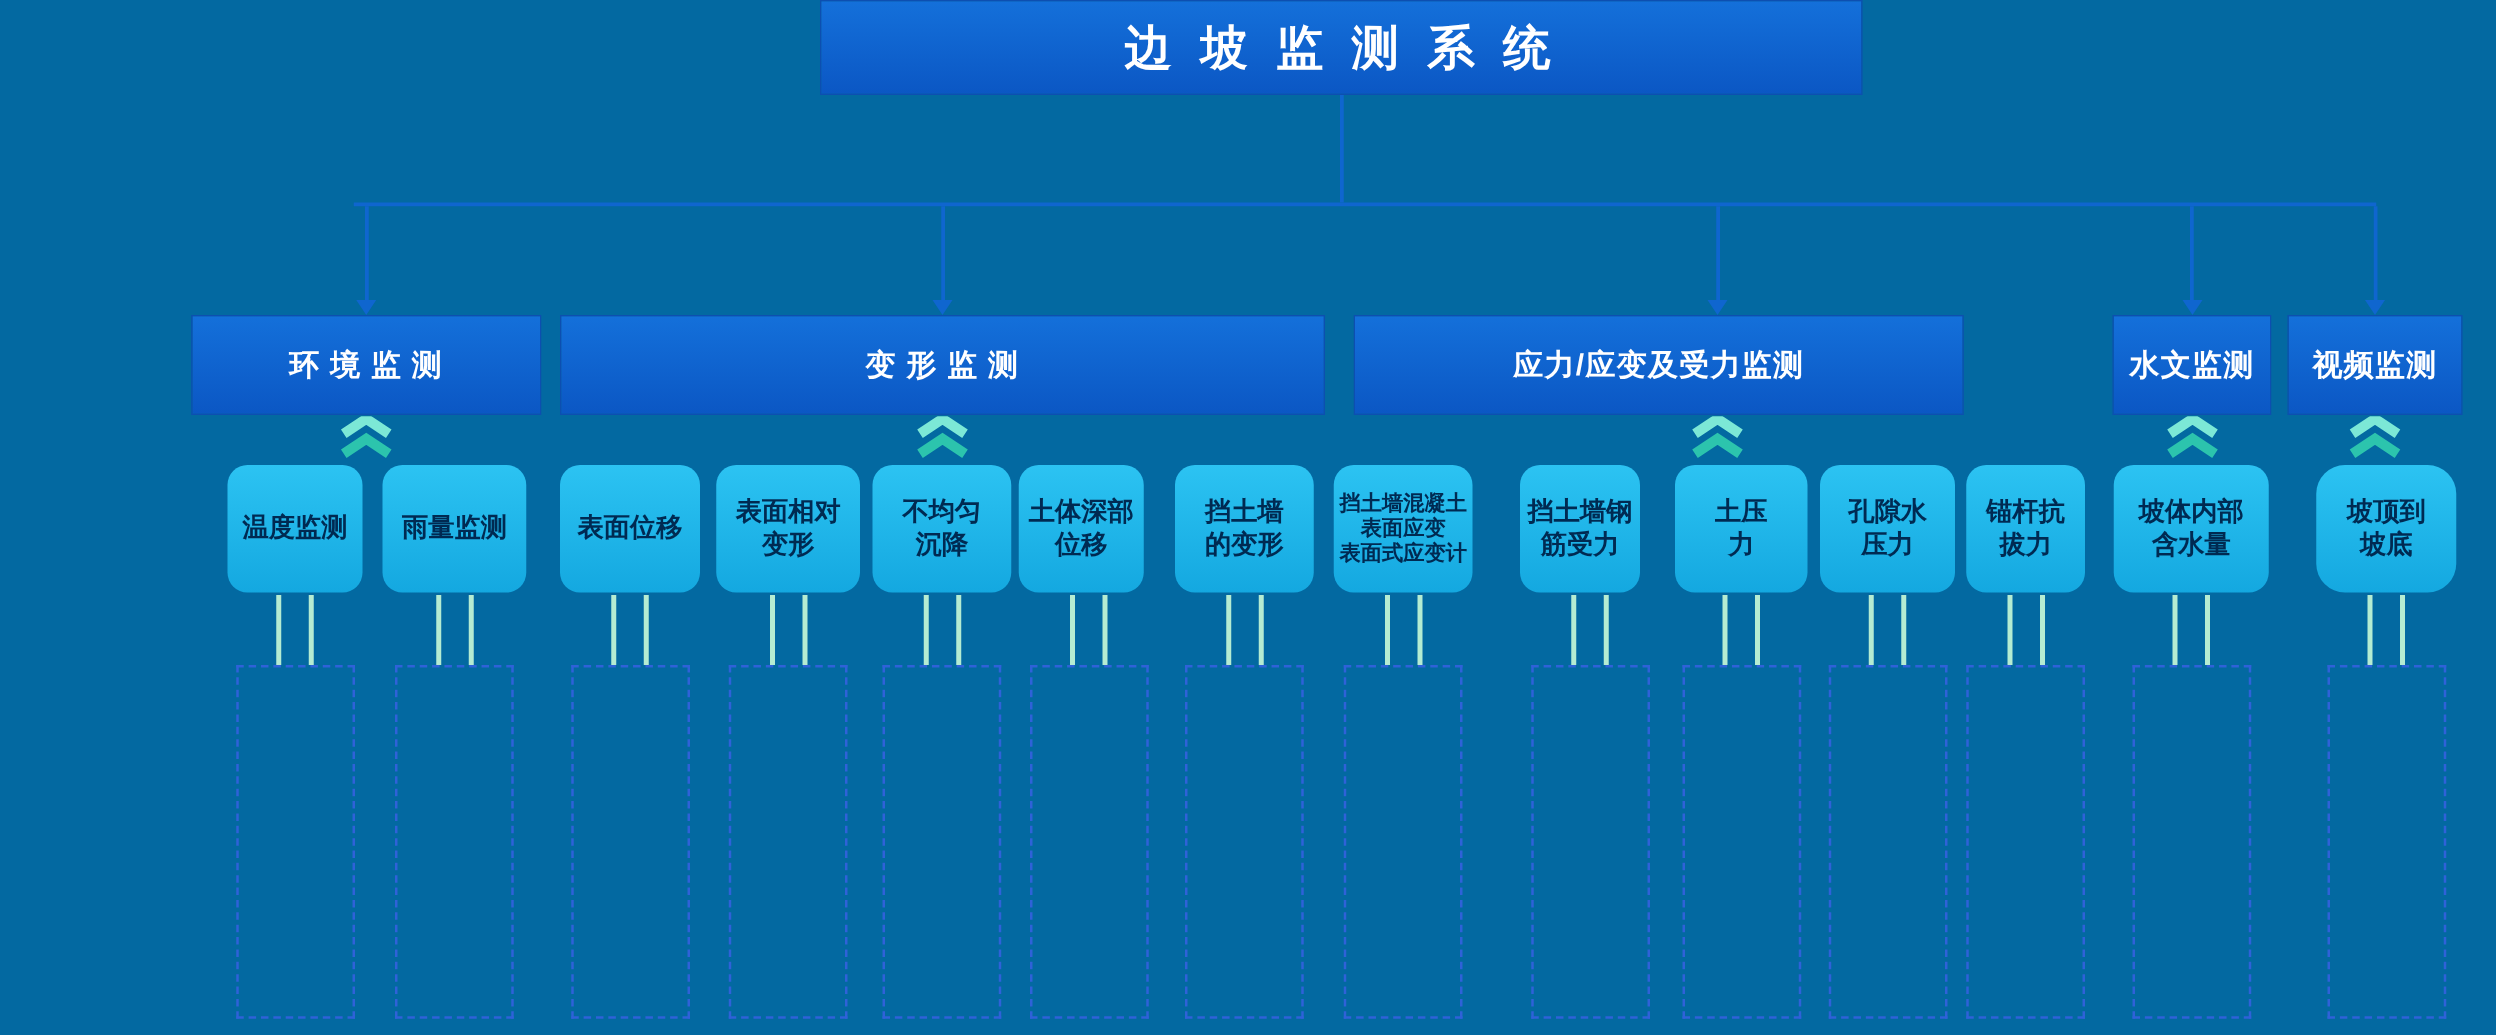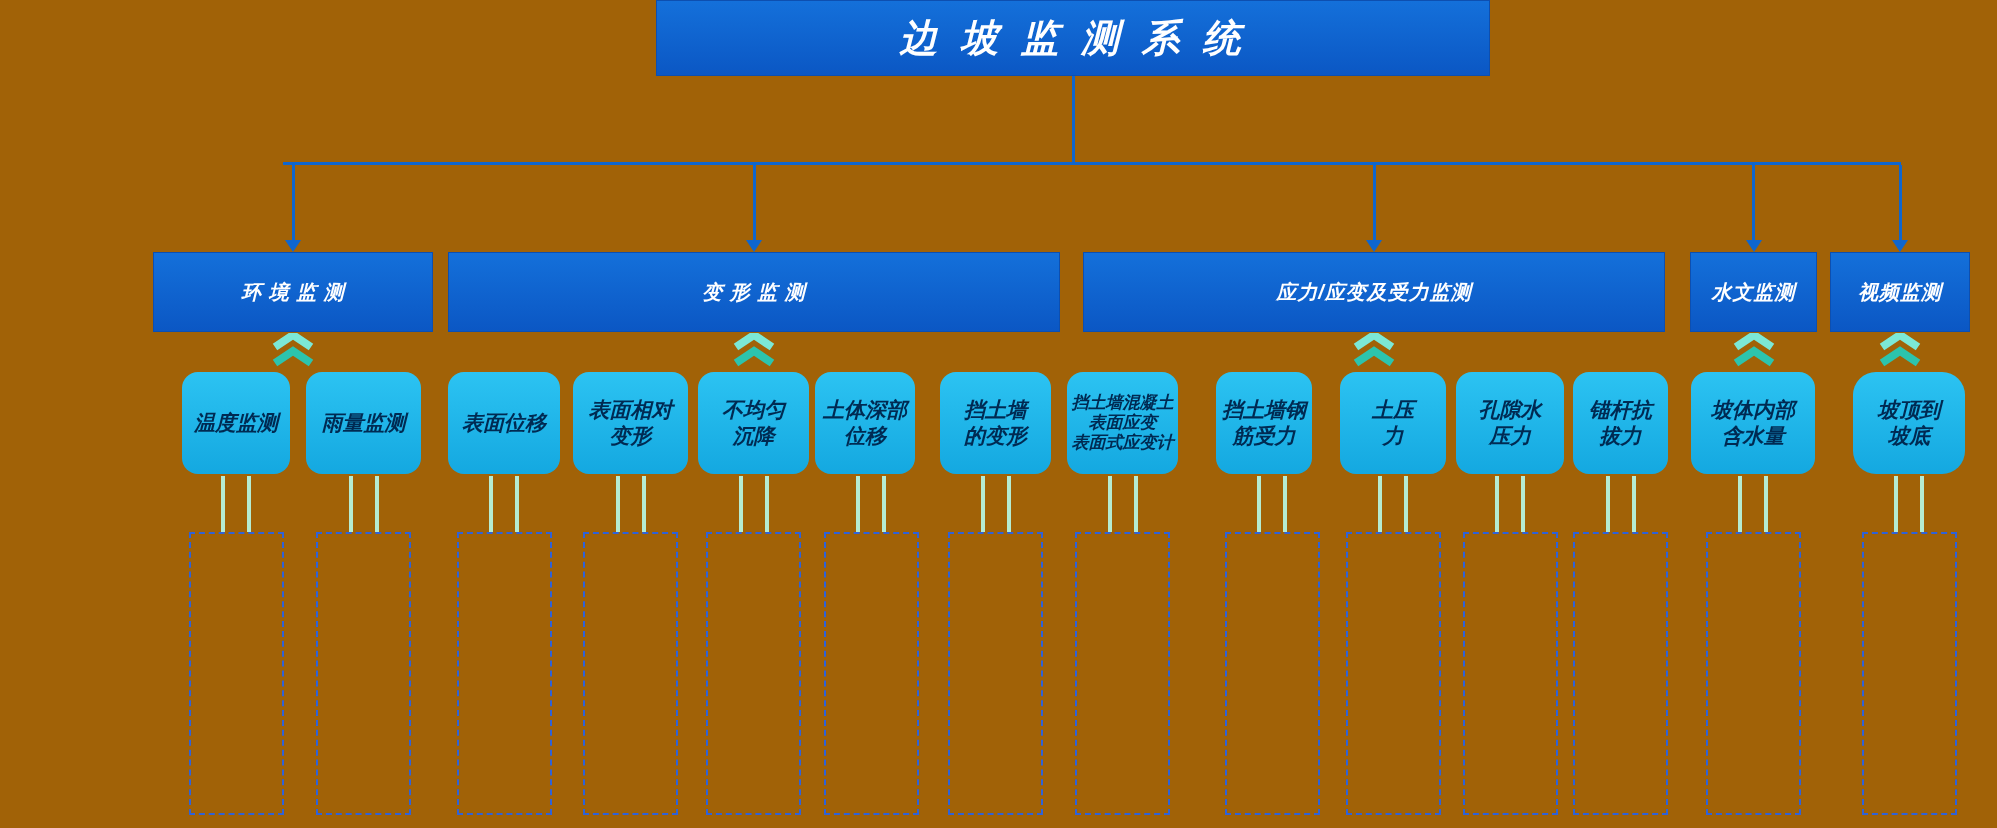--- a/index.html
+++ b/index.html
@@ -3,7 +3,7 @@
 <meta charset="utf-8">
 <style>
   html,body{margin:0;padding:0;background:#000;}
-  .stage{position:relative;width:1997px;height:828px;background:#a16207;font-family:"Liberation Sans",sans-serif;overflow:hidden;font-style:italic;}
+  .stage{position:relative;width:1997px;height:828px;background:#0369a1;font-family:"Liberation Sans",sans-serif;overflow:hidden;}
   .node{position:absolute;display:flex;align-items:center;justify-content:center;color:#fff;font-weight:bold;background:linear-gradient(180deg,#1470da,#0b57c4);border:1px solid #0d4fb0;box-sizing:border-box;text-align:center;}
   .root-node{left:656px;top:0;width:834px;height:76px;font-size:38px;letter-spacing:6px;}
   .cat-node{top:252px;height:80px;font-size:20px;letter-spacing:1px;}

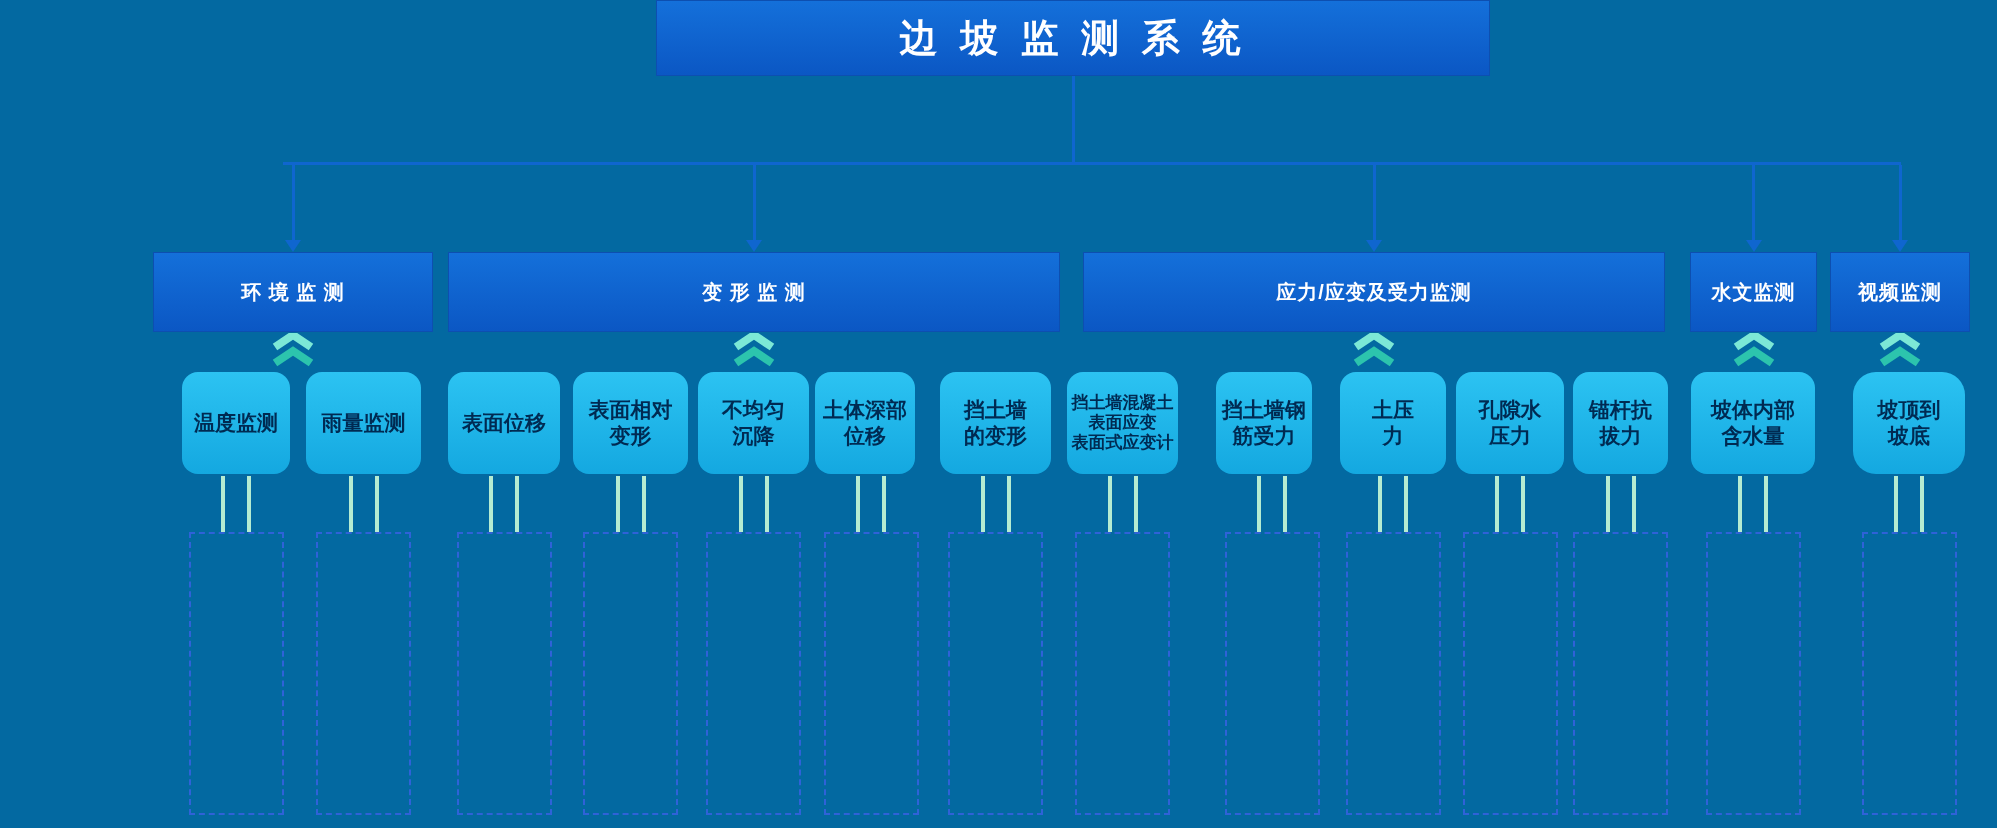--- a/index.html
+++ b/index.html
@@ -6,7 +6,7 @@
   .stage{position:relative;width:1997px;height:828px;background:#0369a1;font-family:"Liberation Sans",sans-serif;overflow:hidden;}
   .node{position:absolute;display:flex;align-items:center;justify-content:center;color:#fff;font-weight:bold;background:linear-gradient(180deg,#1470da,#0b57c4);border:1px solid #0d4fb0;box-sizing:border-box;text-align:center;}
   .root-node{left:656px;top:0;width:834px;height:76px;font-size:38px;letter-spacing:6px;}
-  .cat-node{top:252px;height:80px;font-size:20px;letter-spacing:1px;}
+  .cat-node{top:252px;height:80px;font-size:24px;letter-spacing:1px;}
   .vline,.hline{position:absolute;background:#0f66cf;}
   .arrow-head{position:absolute;width:0;height:0;border-left:8px solid transparent;border-right:8px solid transparent;border-top:12px solid #0f66cf;}
   .leaf{position:absolute;top:372px;height:102px;background:linear-gradient(180deg,#2cc3f2,#14a8e0);border-radius:16px;color:#002a52;font-weight:bold;display:flex;flex-direction:column;align-items:center;justify-content:center;text-align:center;font-size:21px;line-height:1.22;box-sizing:border-box;padding:2px;}

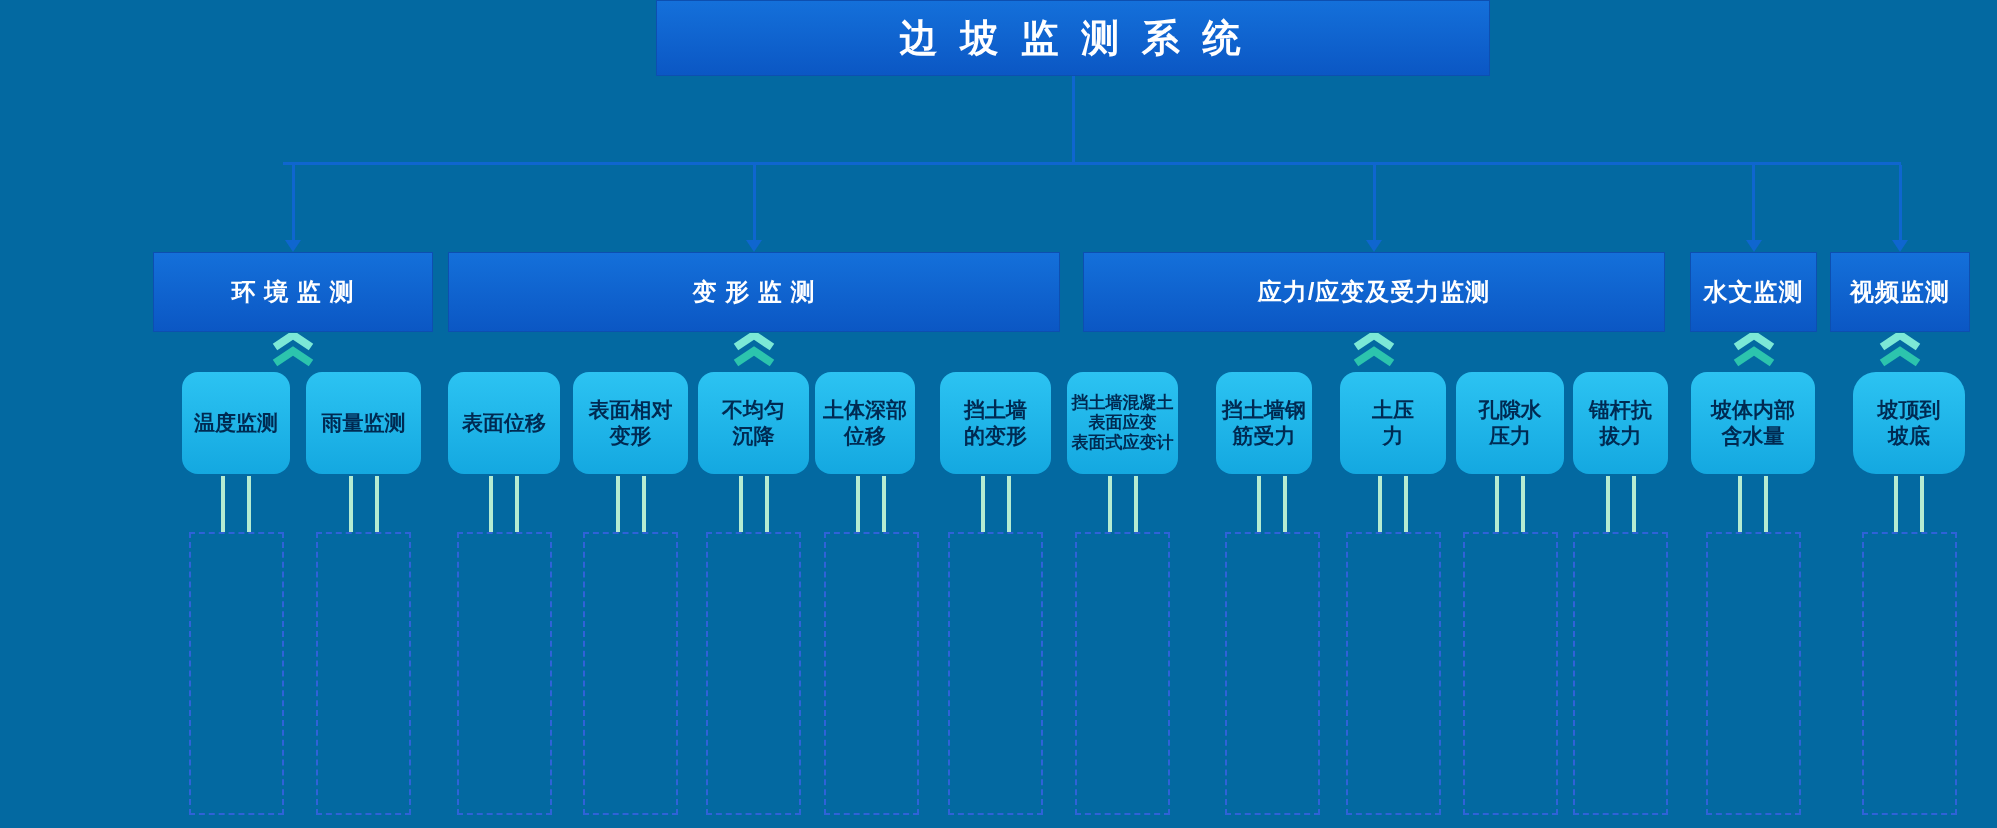--- a/index.html
+++ b/index.html
@@ -32,7 +32,7 @@
   <div class="node cat-node" style="left:448px;width:612px;">
     <span>变 形 监 测</span>
   </div>
-  <div class="node cat-node" style="left:1083px;width:582px;">
+  <div class="node cat-node" style="left:1083px;width:488px;">
     <span>应力/应变及受力监测</span>
   </div>
   <div class="node cat-node" style="left:1690px;width:127px;">

